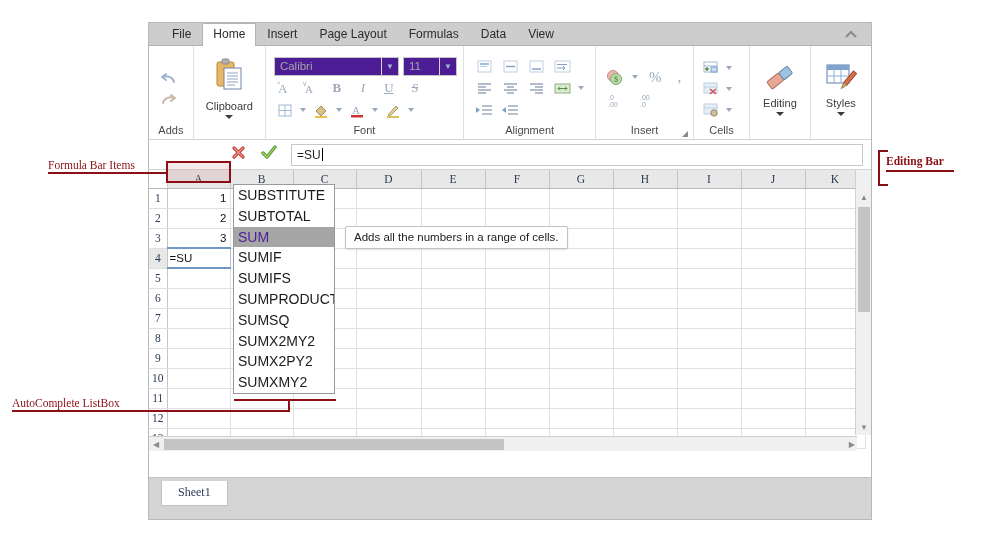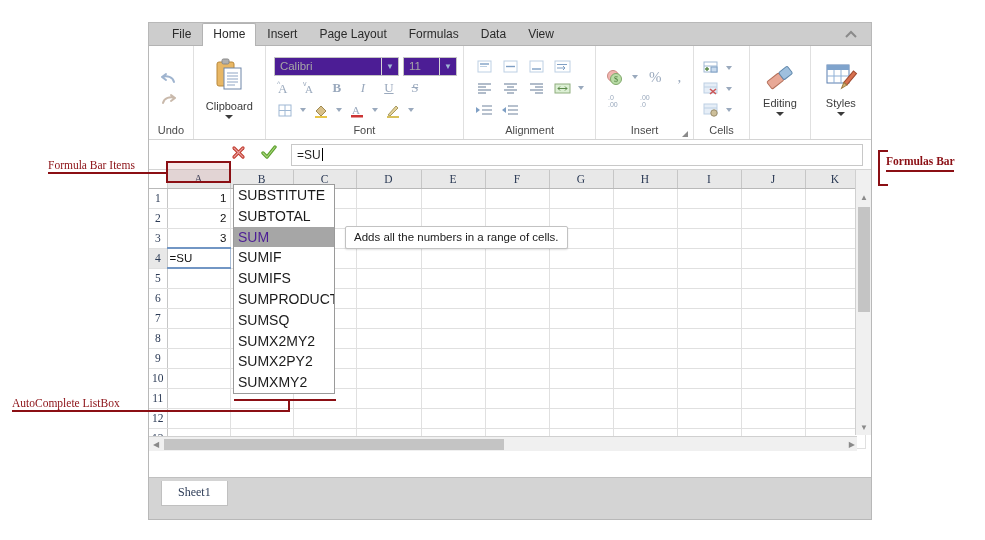--- a/index.html
+++ b/index.html
@@ -297,7 +297,7 @@
             </span>
           </div>
         </div>
-        <div class="glabel">Undo</div>
+        <div class="glabel">Adds</div>
       </div>
 
       <div class="rgroup g-clip">

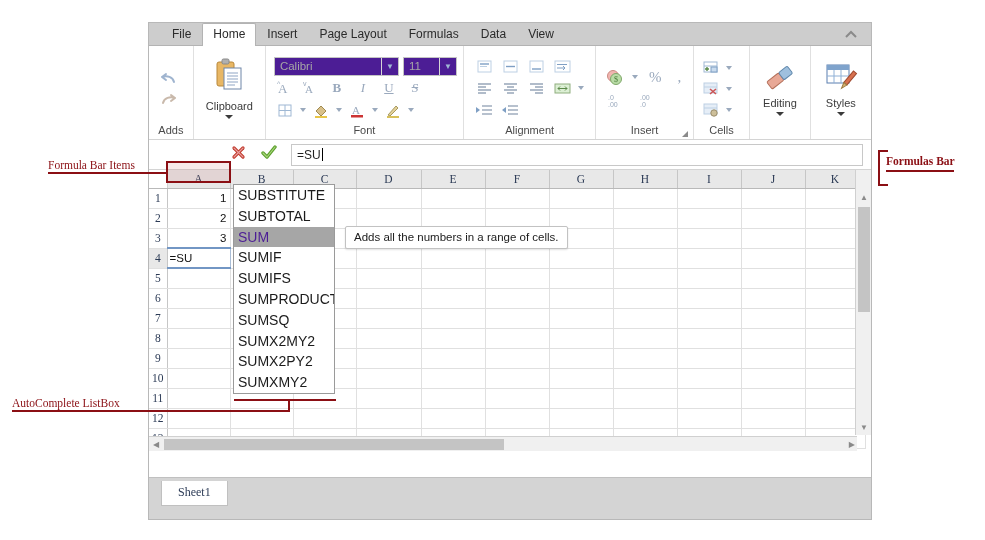--- a/index.html
+++ b/index.html
@@ -887,7 +887,7 @@
   <div class="anno-line" style="left:48px; top:172px; width:90px; height:1.5px;"></div>
   <div class="anno-line" style="left:138px; top:172px; width:28px; height:1.5px;"></div>
 
-  <div class="anno" style="left:886px; top:155px; font-weight:bold;">Formulas Bar</div>
+  <div class="anno" style="left:886px; top:155px; font-weight:bold;">Editing Bar</div>
   <div class="anno-line" style="left:886px; top:170px; width:68px; height:1.5px;"></div>
   <div class="anno-line" style="left:878px; top:150px; width:2px; height:36px;"></div>
   <div class="anno-line" style="left:878px; top:150px; width:10px; height:2px;"></div>

